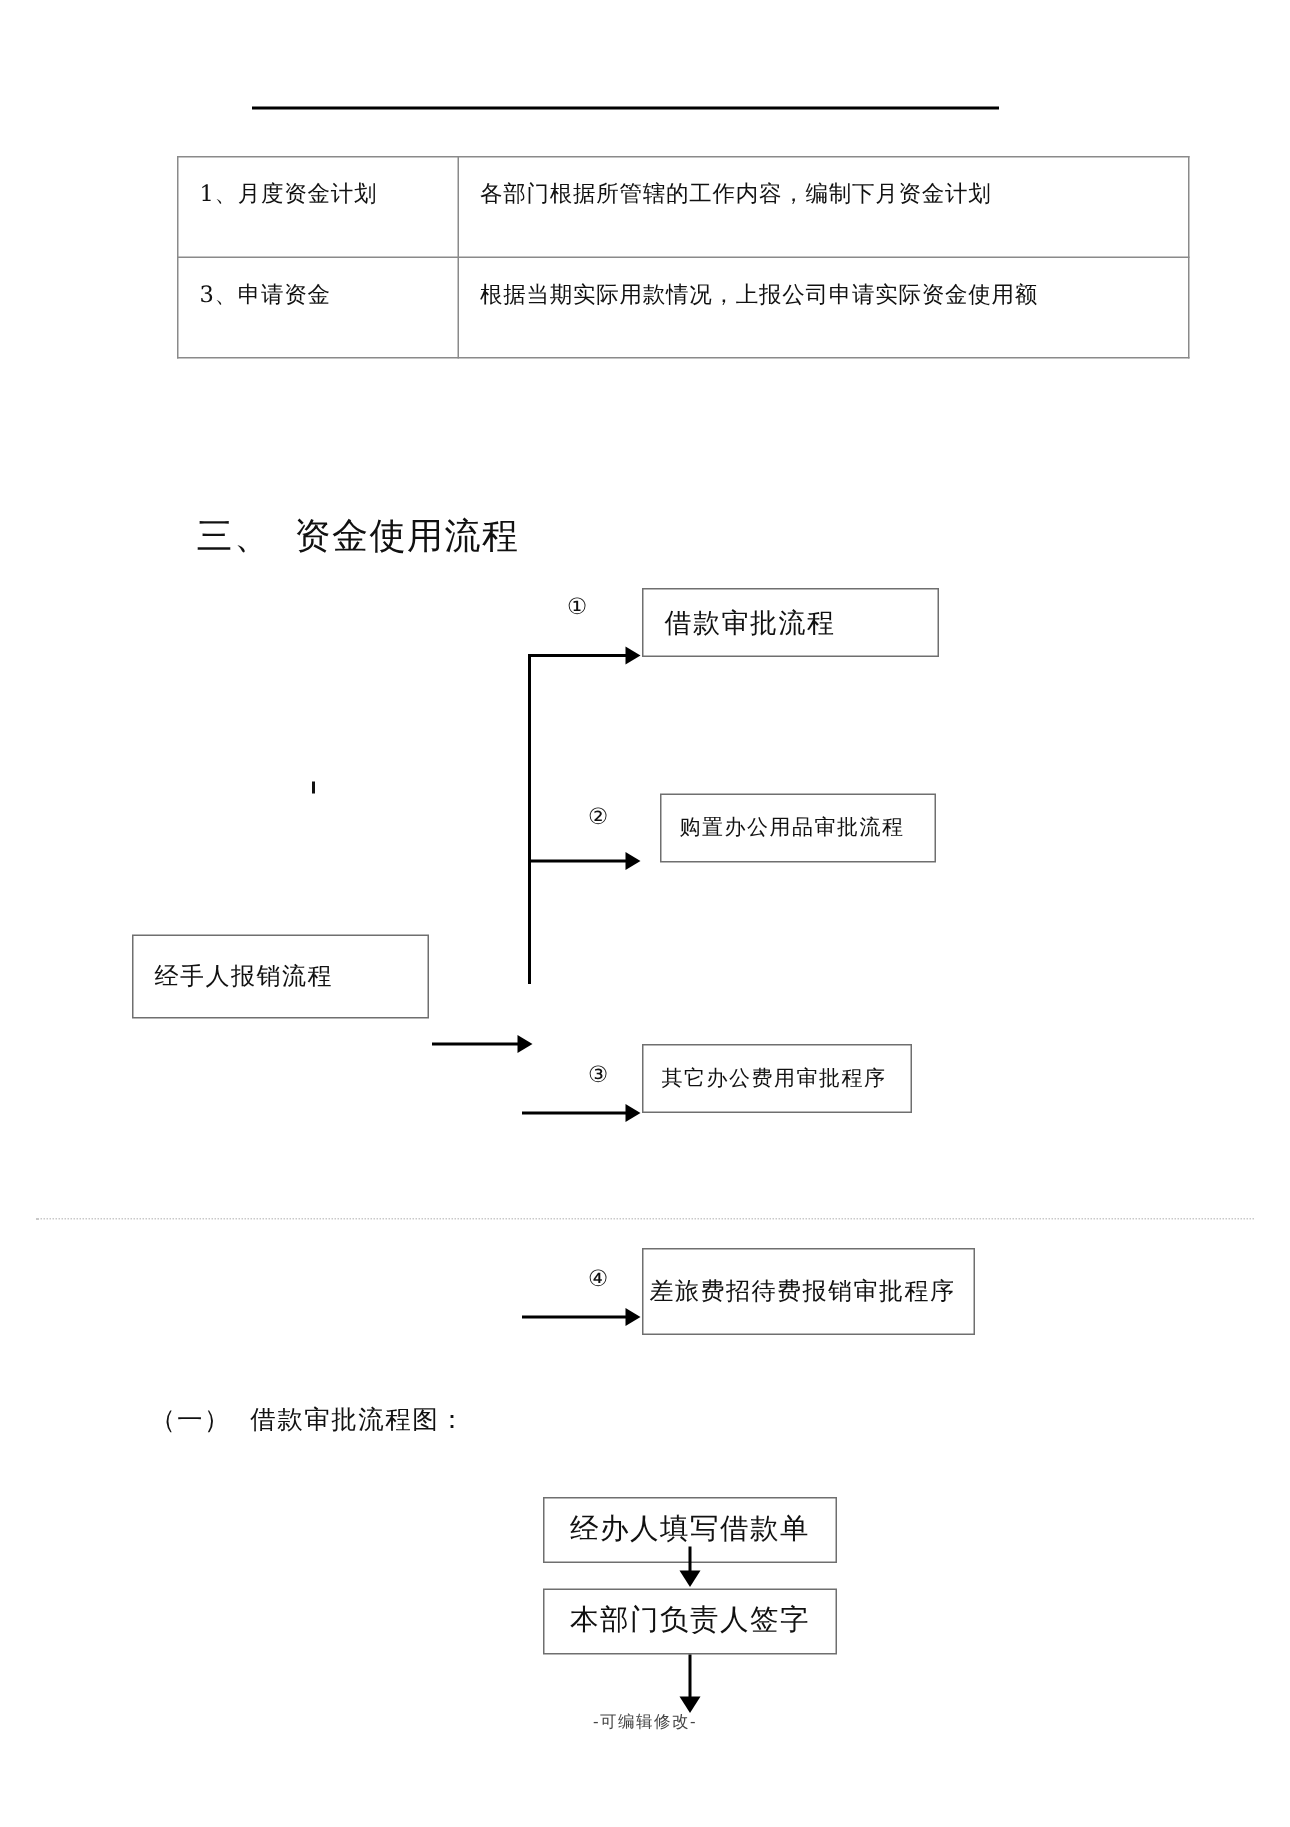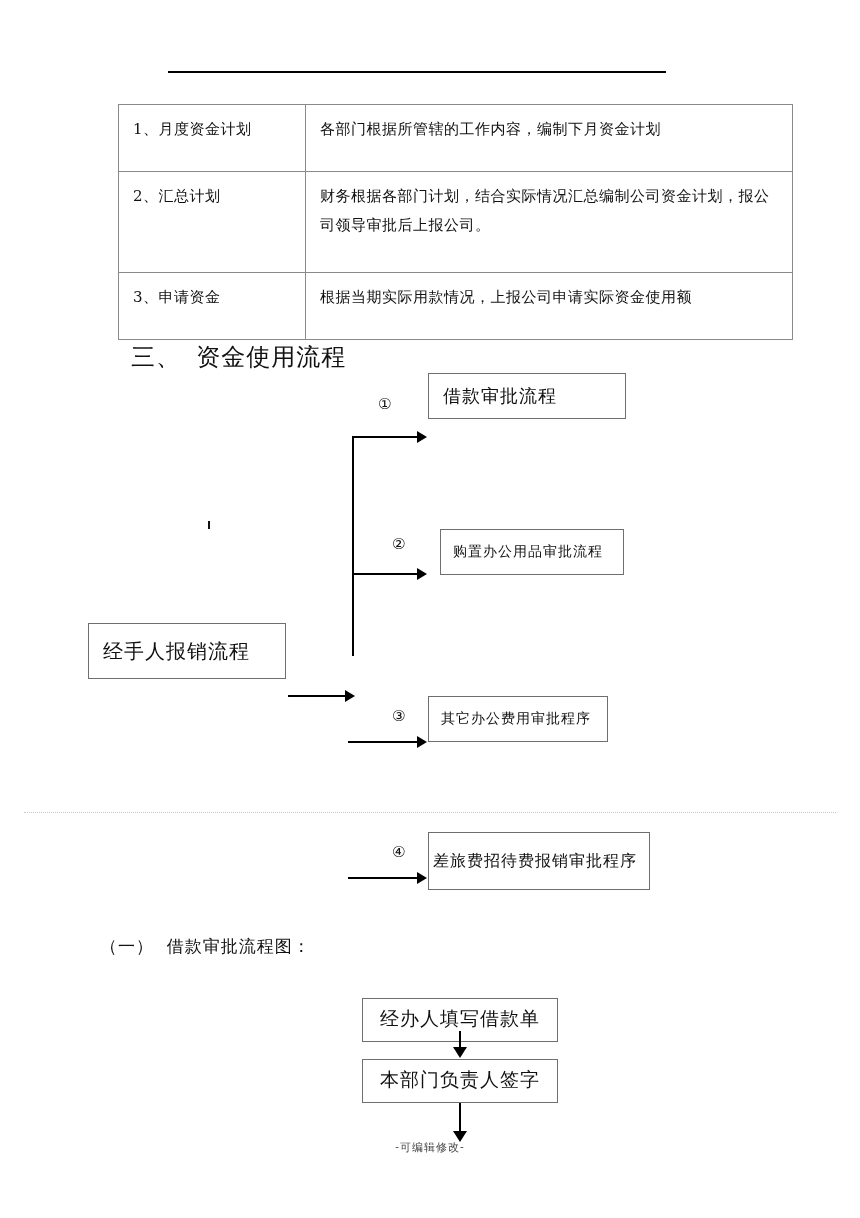--- a/index.html
+++ b/index.html
@@ -203,10 +203,6 @@
     <td class="col-a">1、月度资金计划</td>
     <td class="col-b">各部门根据所管辖的工作内容，编制下月资金计划</td>
   </tr>
-  <tr class="r2">
-    <td class="col-a">2、汇总计划</td>
-    <td class="col-b">财务根据各部门计划，结合实际情况汇总编制公司资金计划，报公司领导审批后上报公司。</td>
-  </tr>
   <tr class="r3">
     <td class="col-a">3、申请资金</td>
     <td class="col-b">根据当期实际用款情况，上报公司申请实际资金使用额</td>

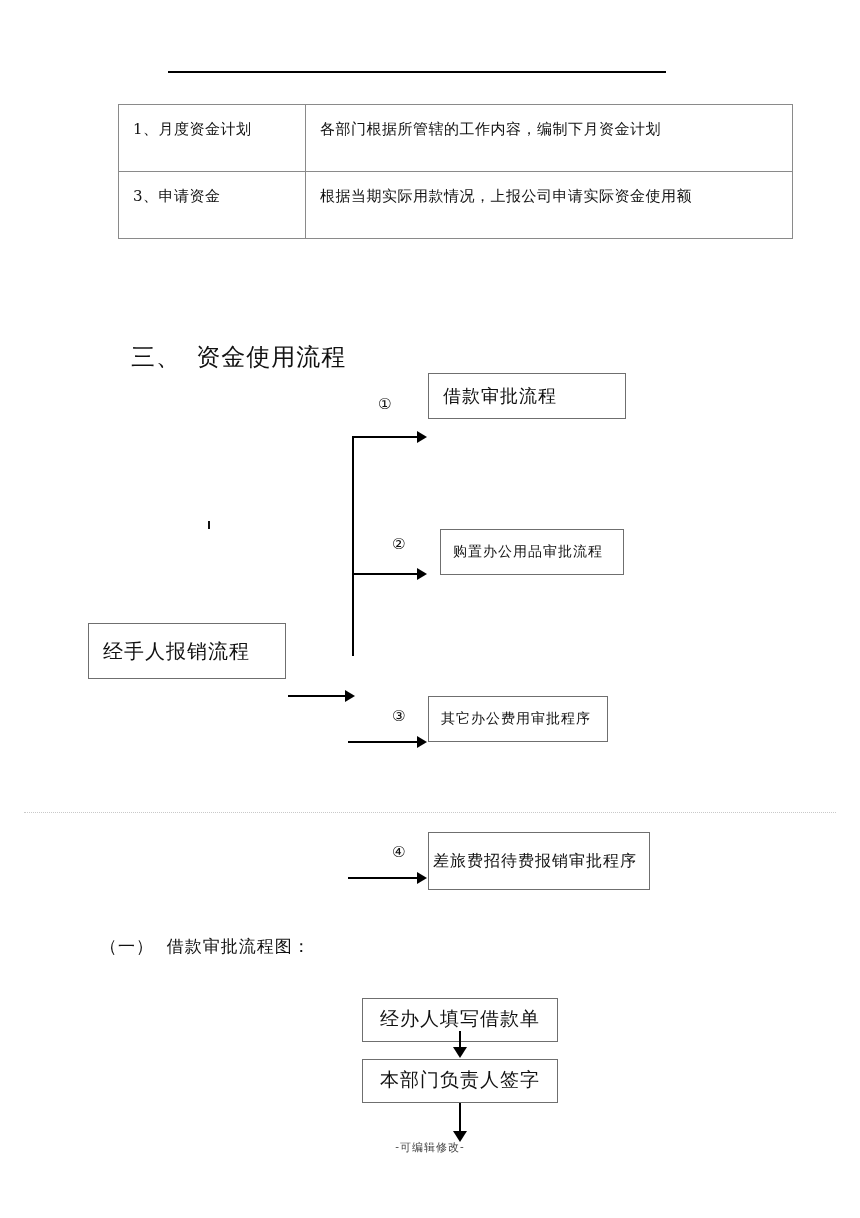--- a/index.html
+++ b/index.html
@@ -91,7 +91,7 @@
 
   
   #box-origin      { left: 88px;  top: 623px; width: 198px; height: 56px; font-size: 20px; }
-  #box-proc-1      { left: 428px; top: 373px; width: 198px; height: 46px; font-size: 18px; }
+  #box-proc-1      { left: 428px; top: 392px; width: 198px; height: 46px; font-size: 18px; }
   #box-proc-2      { left: 440px; top: 529px; width: 184px; height: 46px; font-size: 14px; padding-left: 12px;}
   #box-proc-3      { left: 428px; top: 696px; width: 180px; height: 46px; font-size: 14px; padding-left: 12px;}
   #box-proc-4      { left: 428px; top: 832px; width: 222px; height: 58px; font-size: 16px; padding-left: 4px;}

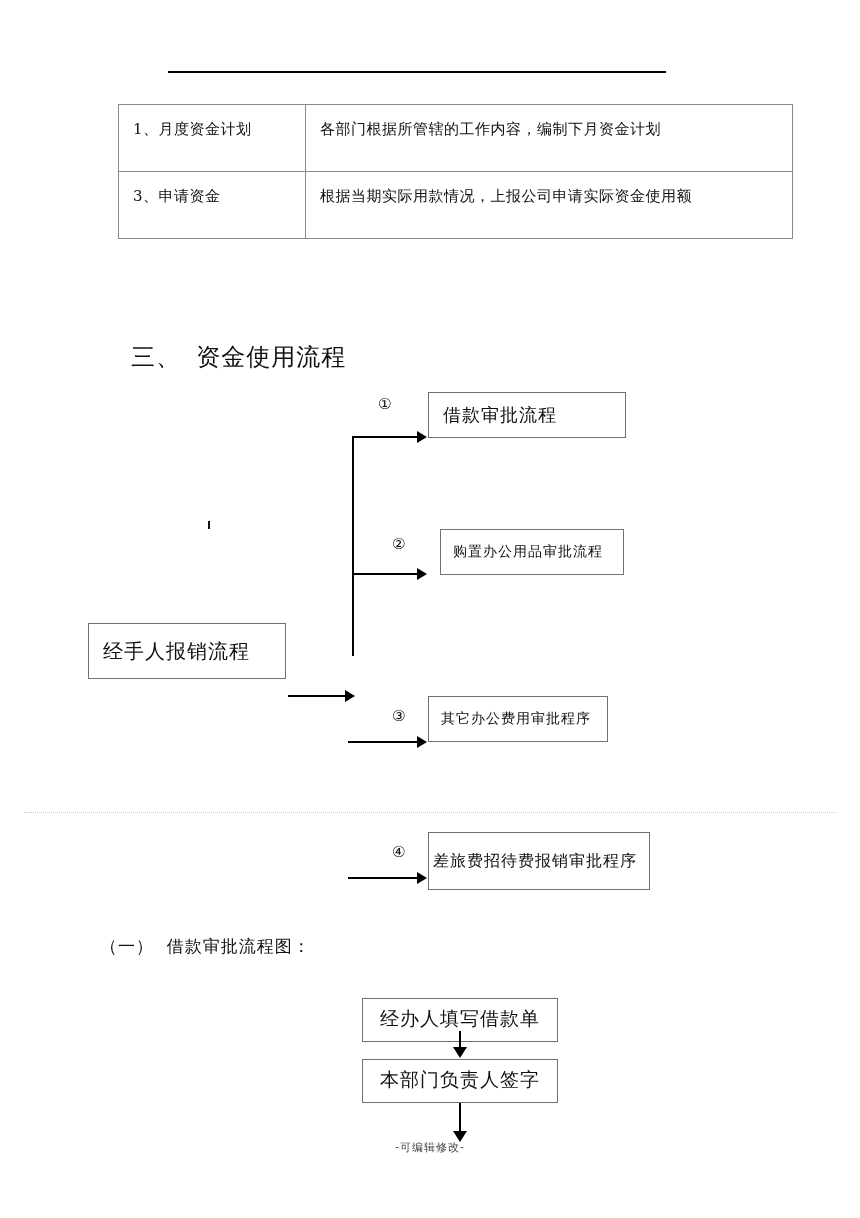--- a/index.html
+++ b/index.html
@@ -90,7 +90,7 @@
   .fbox.center-align { justify-content: center; padding-bottom: 2px; }
 
   
-  #box-origin      { left: 88px;  top: 623px; width: 198px; height: 56px; font-size: 20px; }
+  #box-origin      { left: 88px;  top: 623px; width: 198px; height: 56px; font-size: 16px; }
   #box-proc-1      { left: 428px; top: 392px; width: 198px; height: 46px; font-size: 18px; }
   #box-proc-2      { left: 440px; top: 529px; width: 184px; height: 46px; font-size: 14px; padding-left: 12px;}
   #box-proc-3      { left: 428px; top: 696px; width: 180px; height: 46px; font-size: 14px; padding-left: 12px;}

